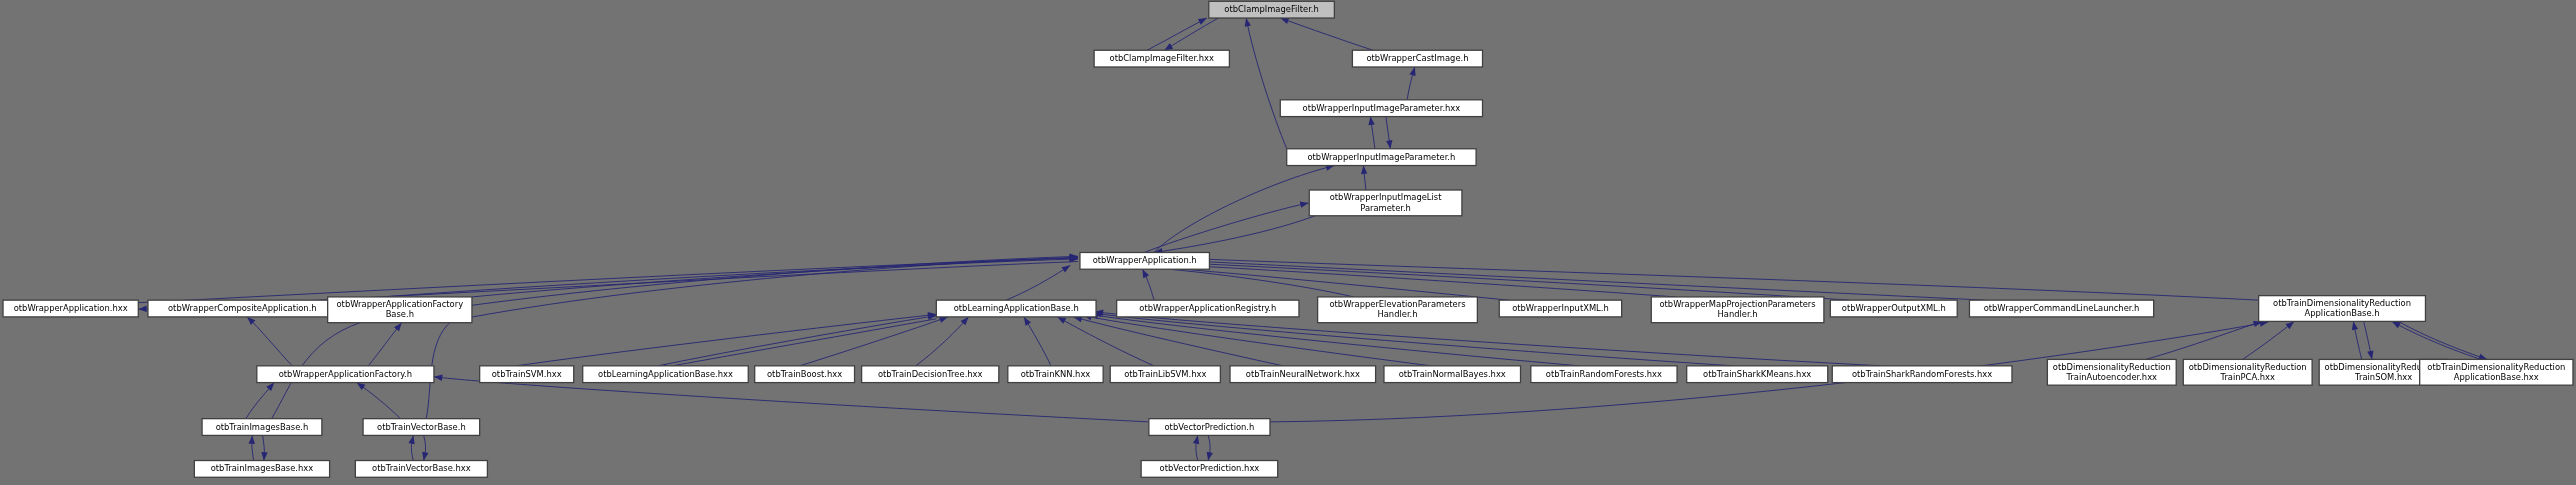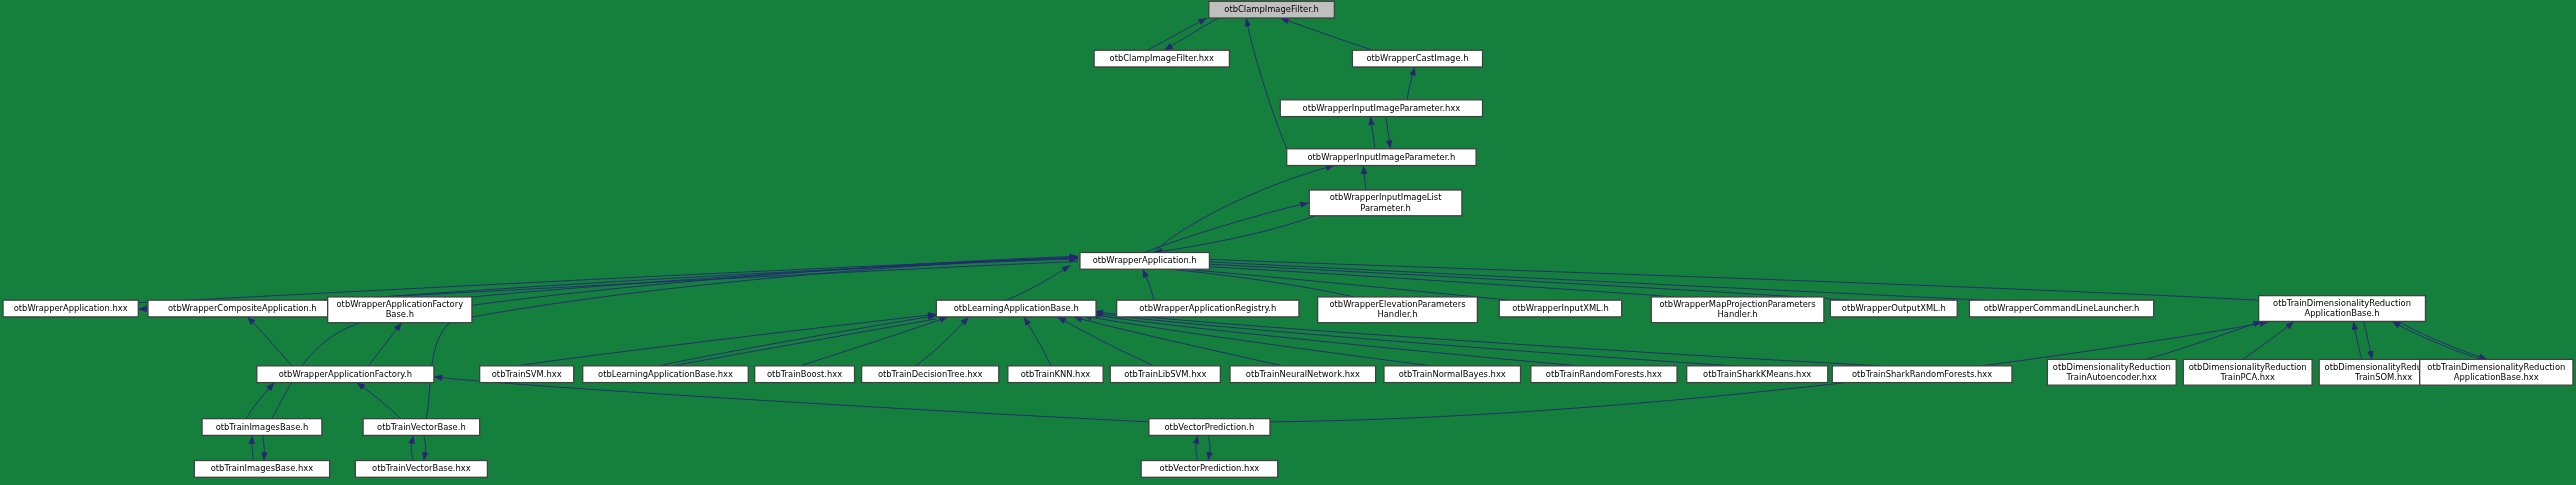--- a/index.html
+++ b/index.html
@@ -3,7 +3,7 @@
 <meta charset="utf-8">
 <style>
   html,body{margin:0;padding:0;background:#ffffff;}
-  #page{position:relative;width:2576px;height:485px;background:#15803d;
+  #page{position:relative;width:2576px;height:485px;background:#737373;
         font-family:"DejaVu Sans","Liberation Sans",sans-serif;overflow:hidden;}
   #graph{position:absolute;inset:0;width:2576px;height:485px;}
   .node-box{fill:#ffffff;stroke:#404040;stroke-width:2;}

